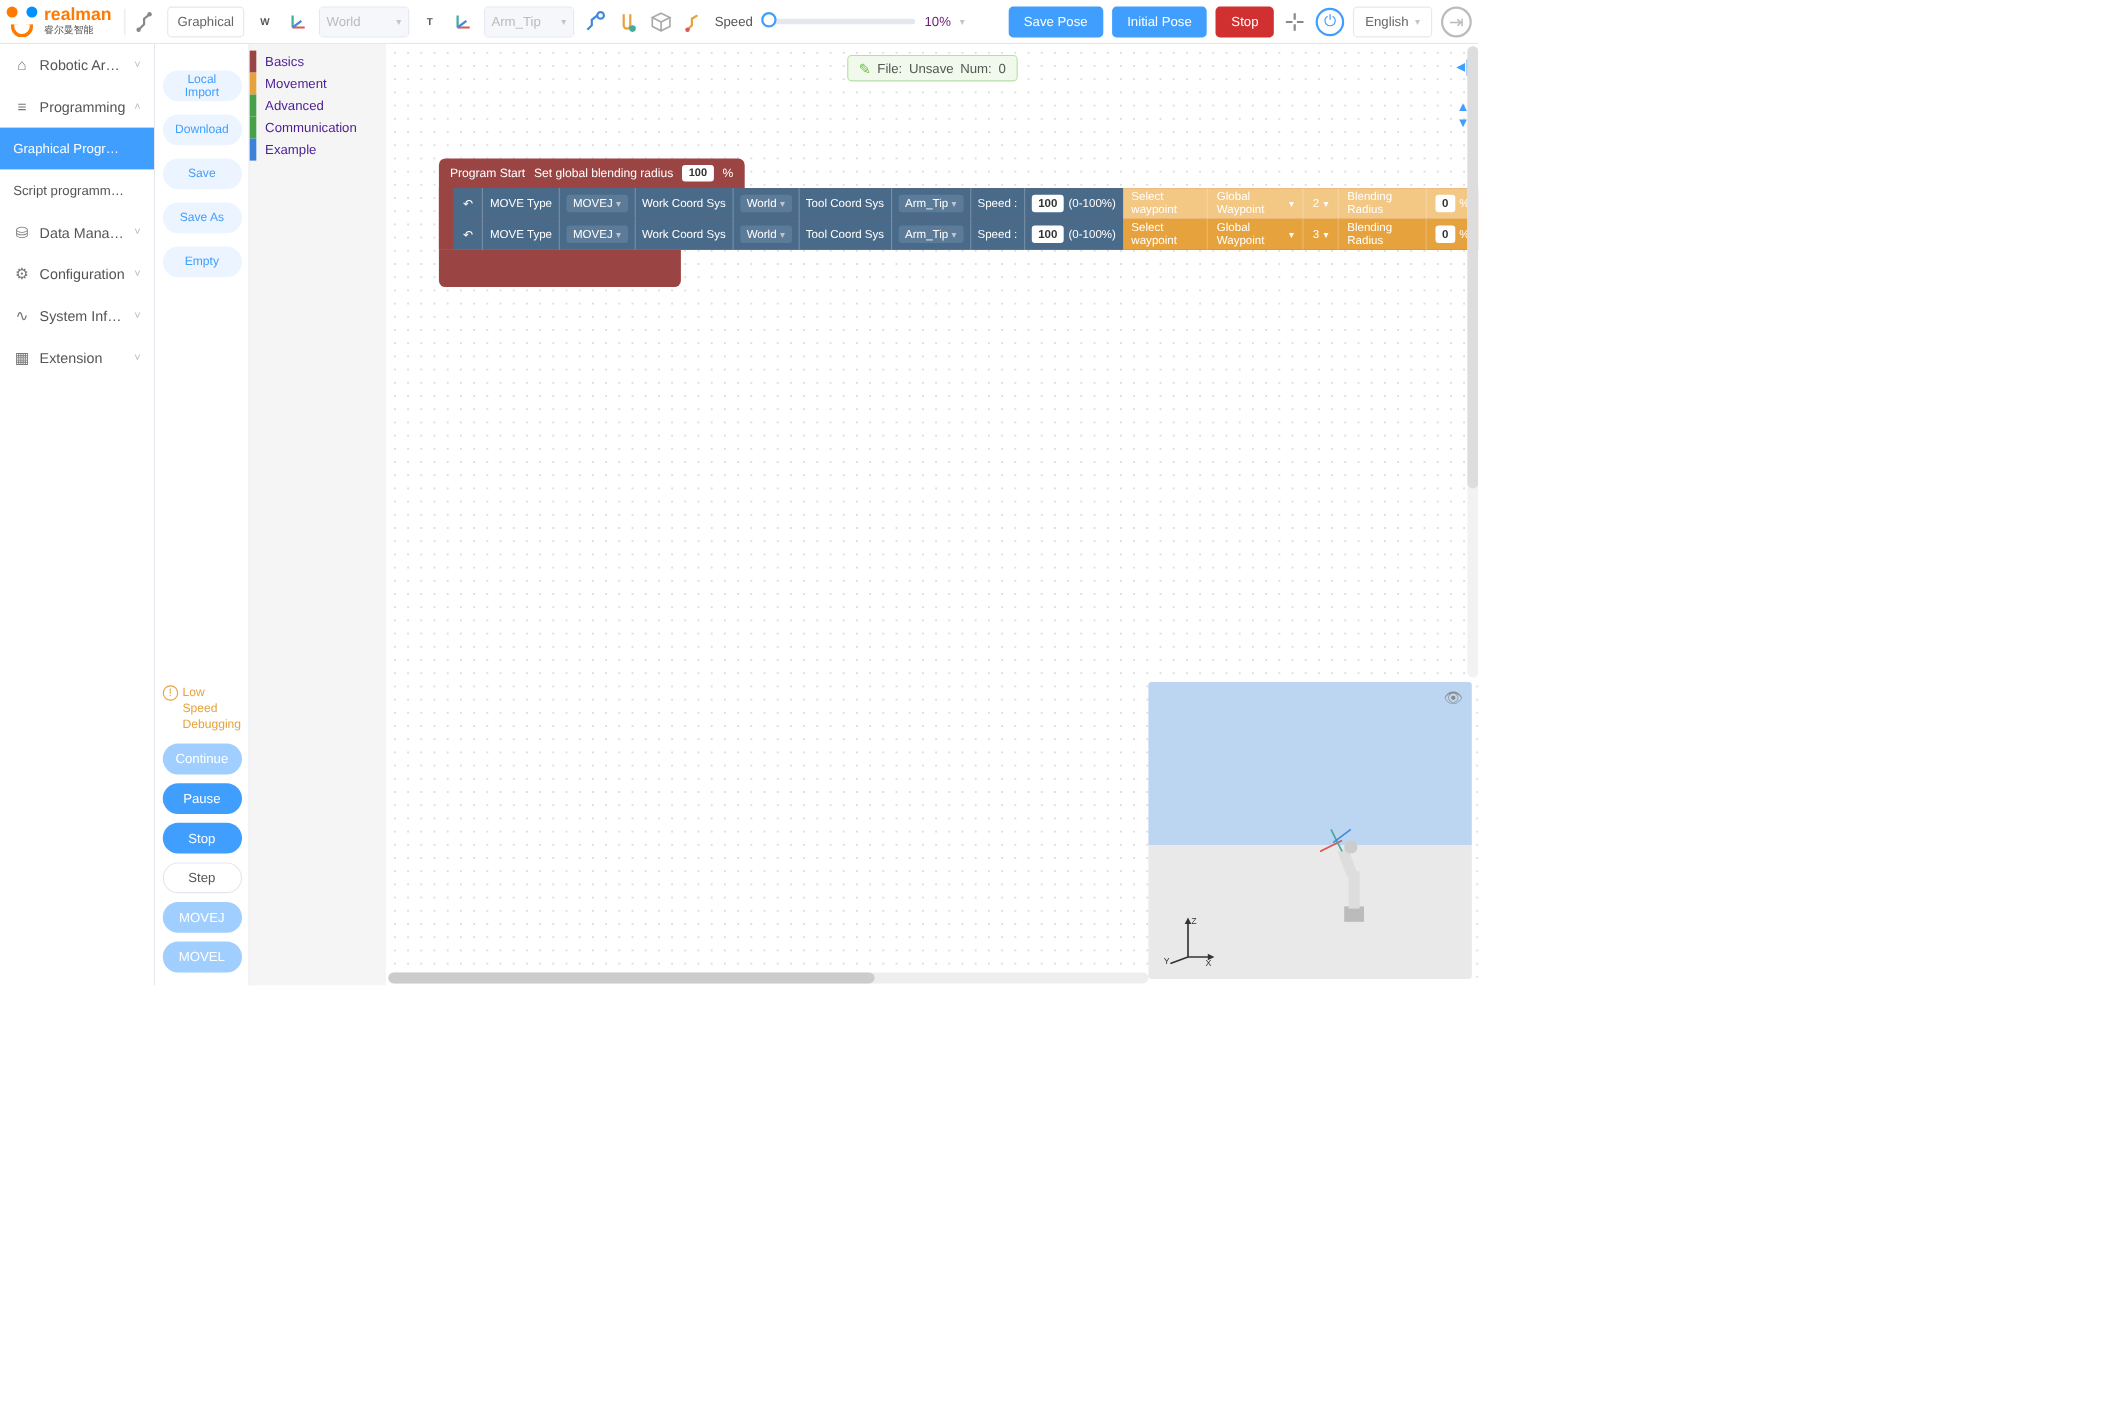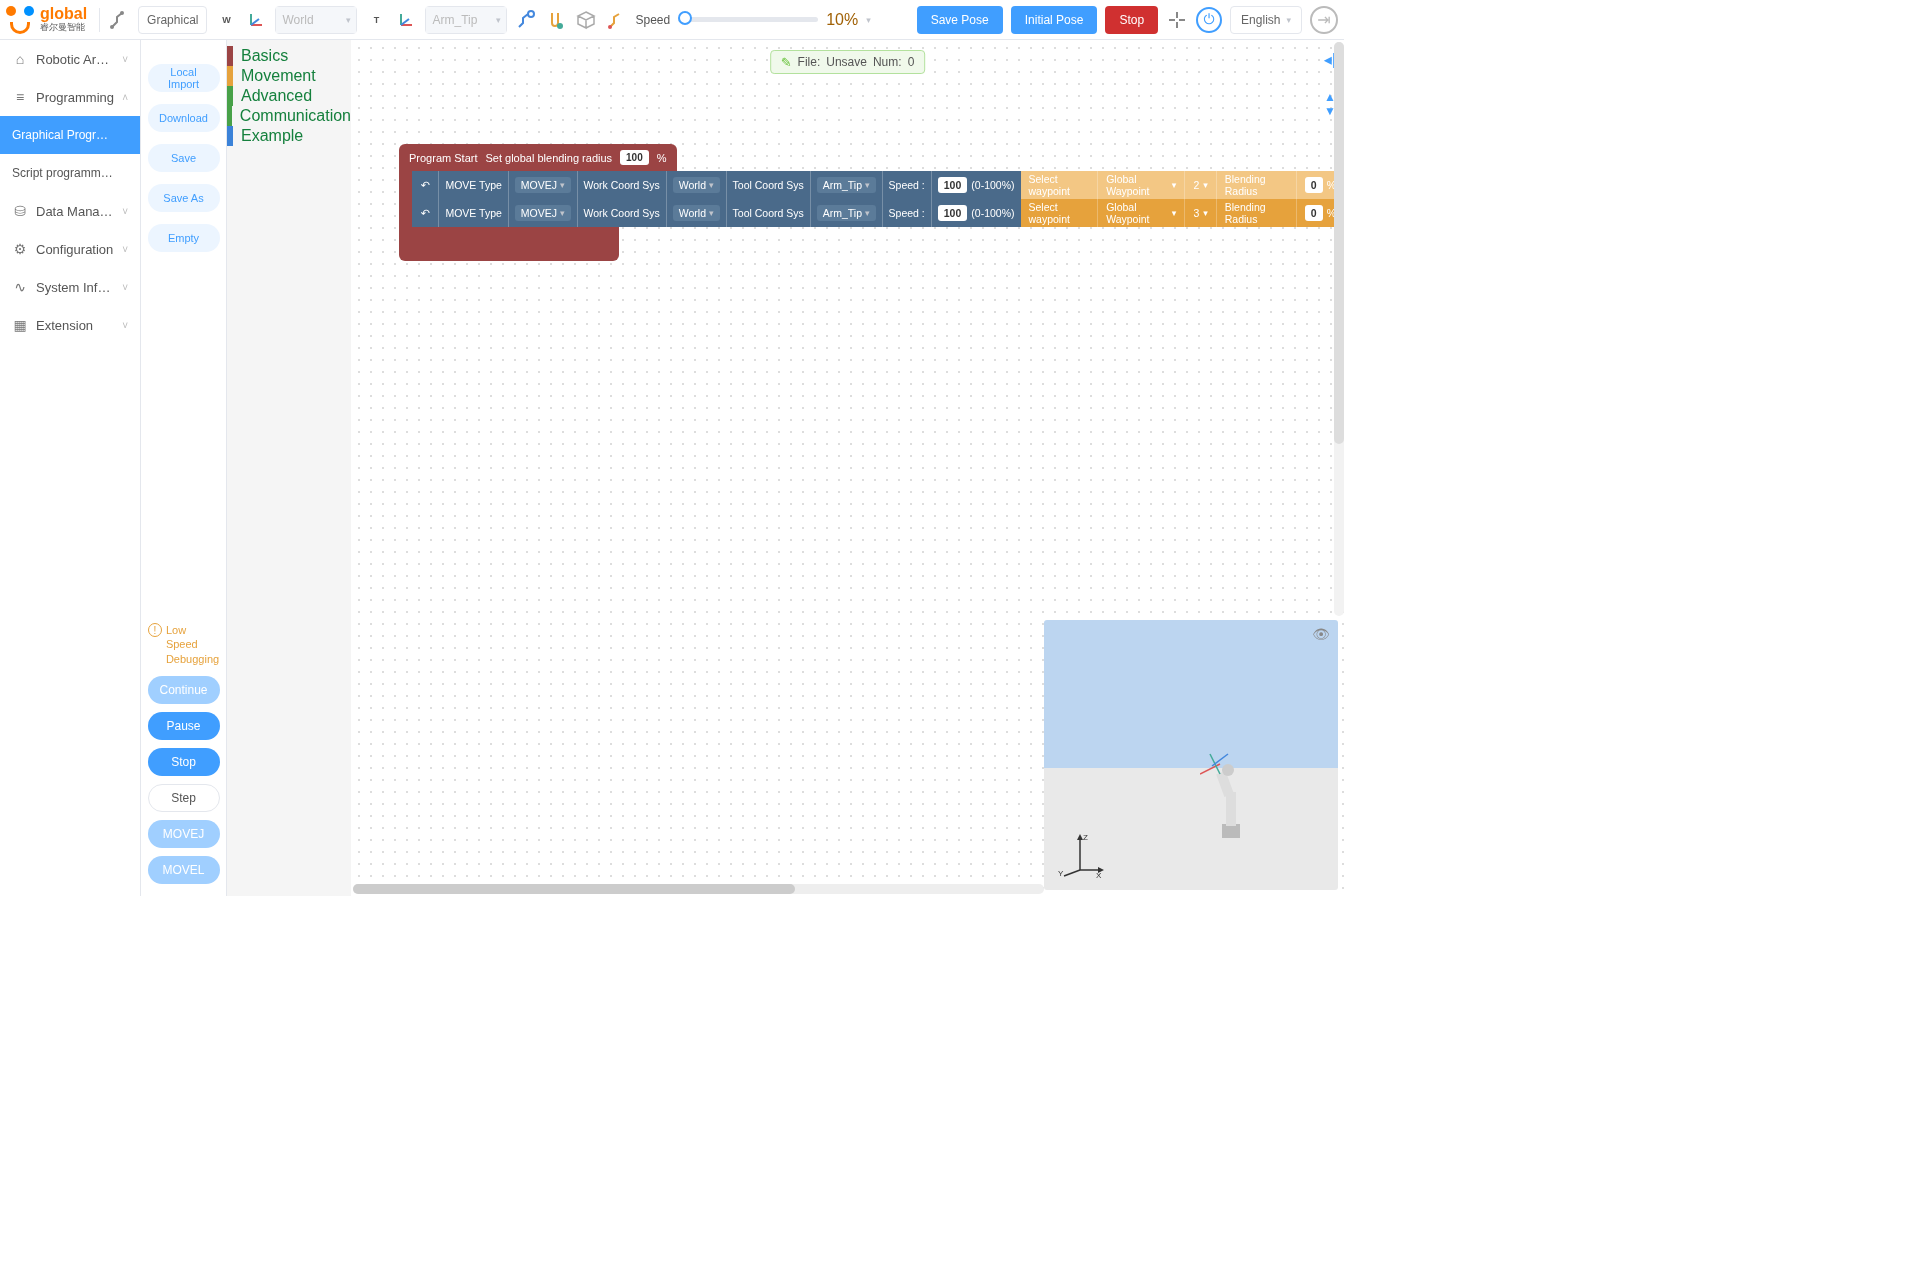--- a/index.html
+++ b/index.html
@@ -115,7 +115,7 @@
         <span></span>
       </div>
     <div>
-      <div>global</div>
+      <div>realman</div>
       <small>睿尔曼智能</small>
     </div>
   </div>

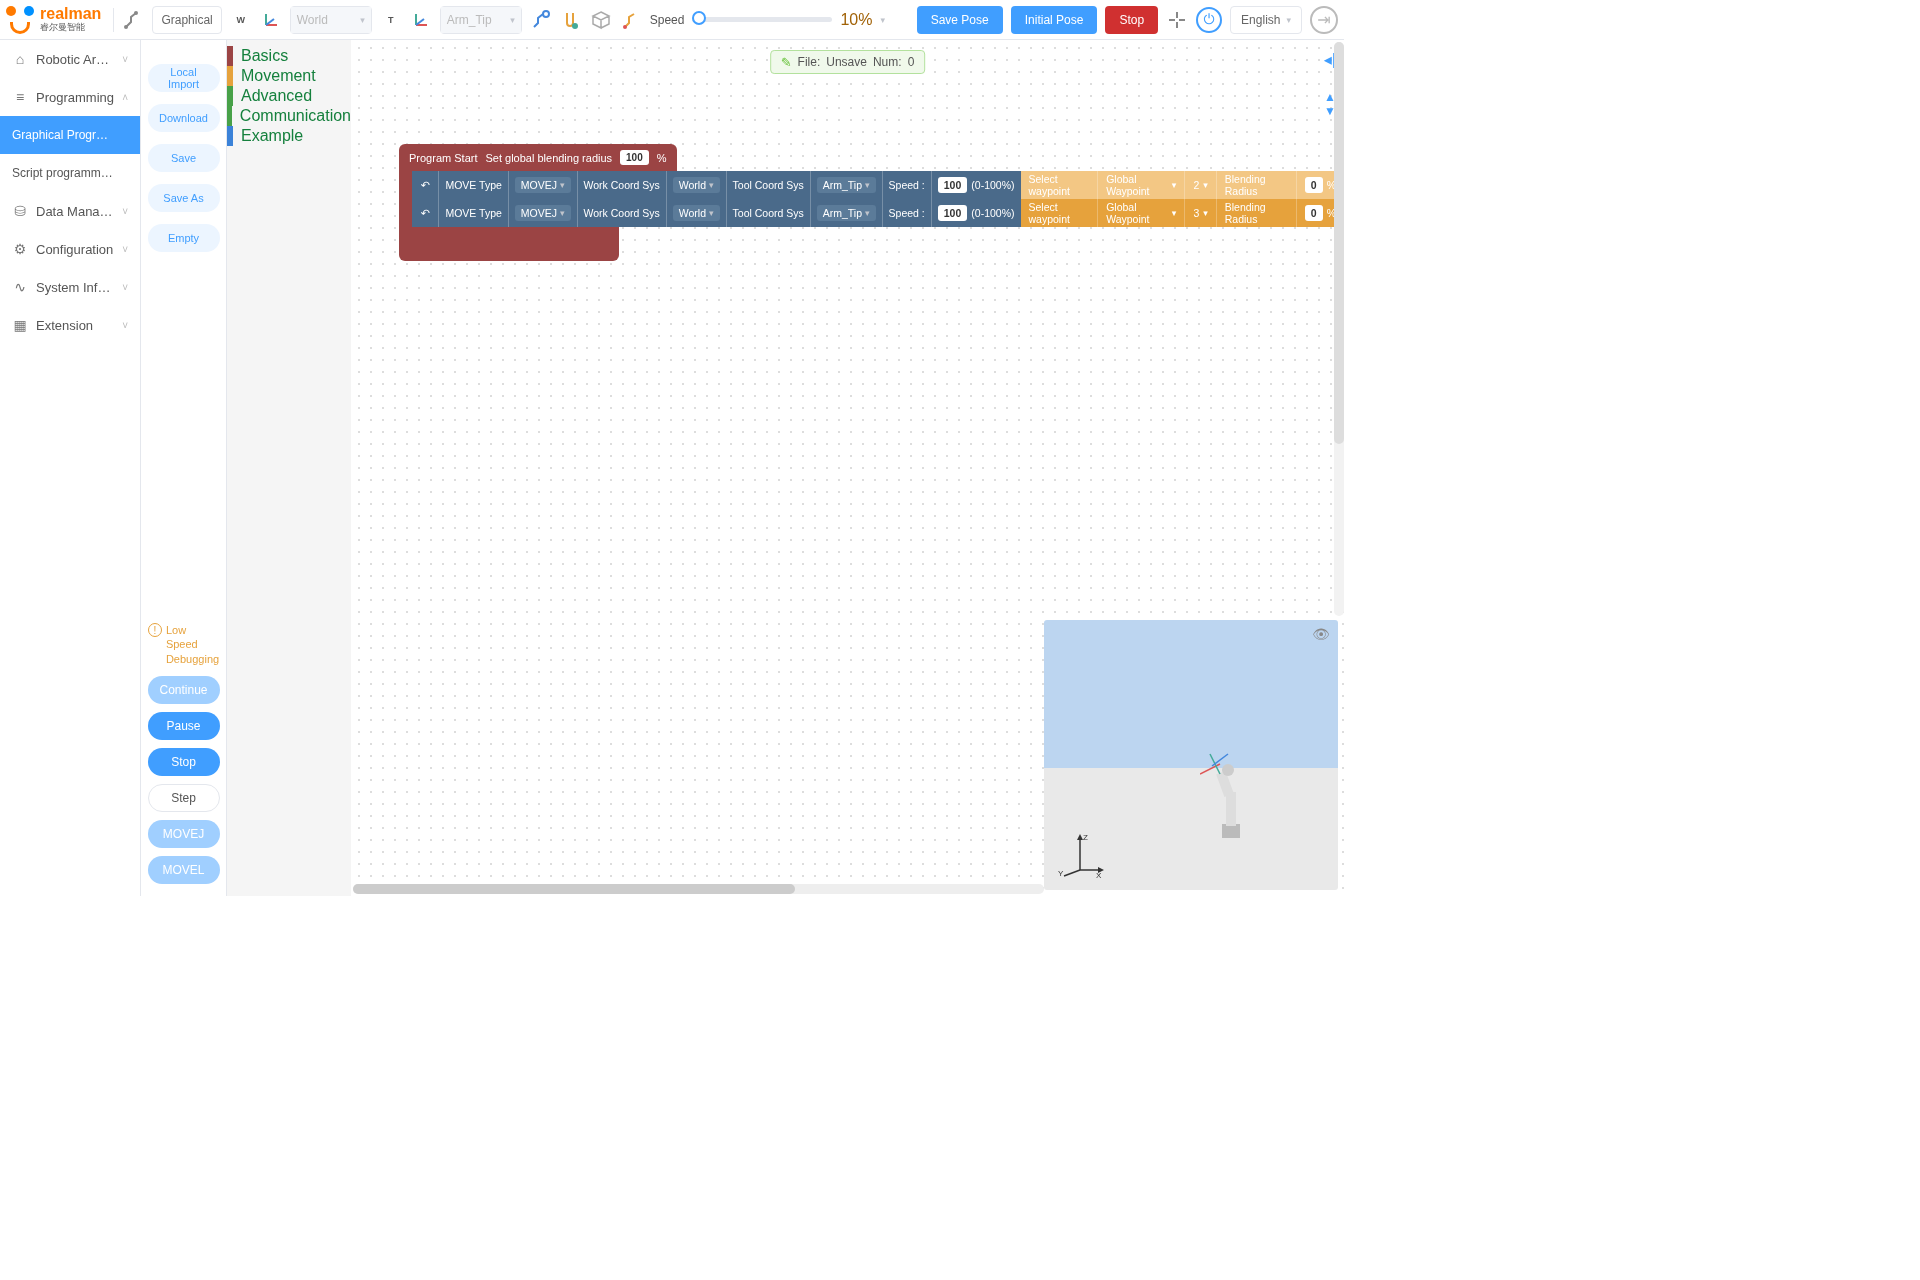--- a/index.html
+++ b/index.html
@@ -188,7 +188,7 @@
   <div class="speed-slider">
       <div class="thumb"></div>
     </div>
-  <span style="font-size:16px;color:#a16207">10%</span>
+  <span style="font-size:12px;color:#701a75">10%</span>
   <span class="caret">▾</span>
 
   <div class="spacer"></div>

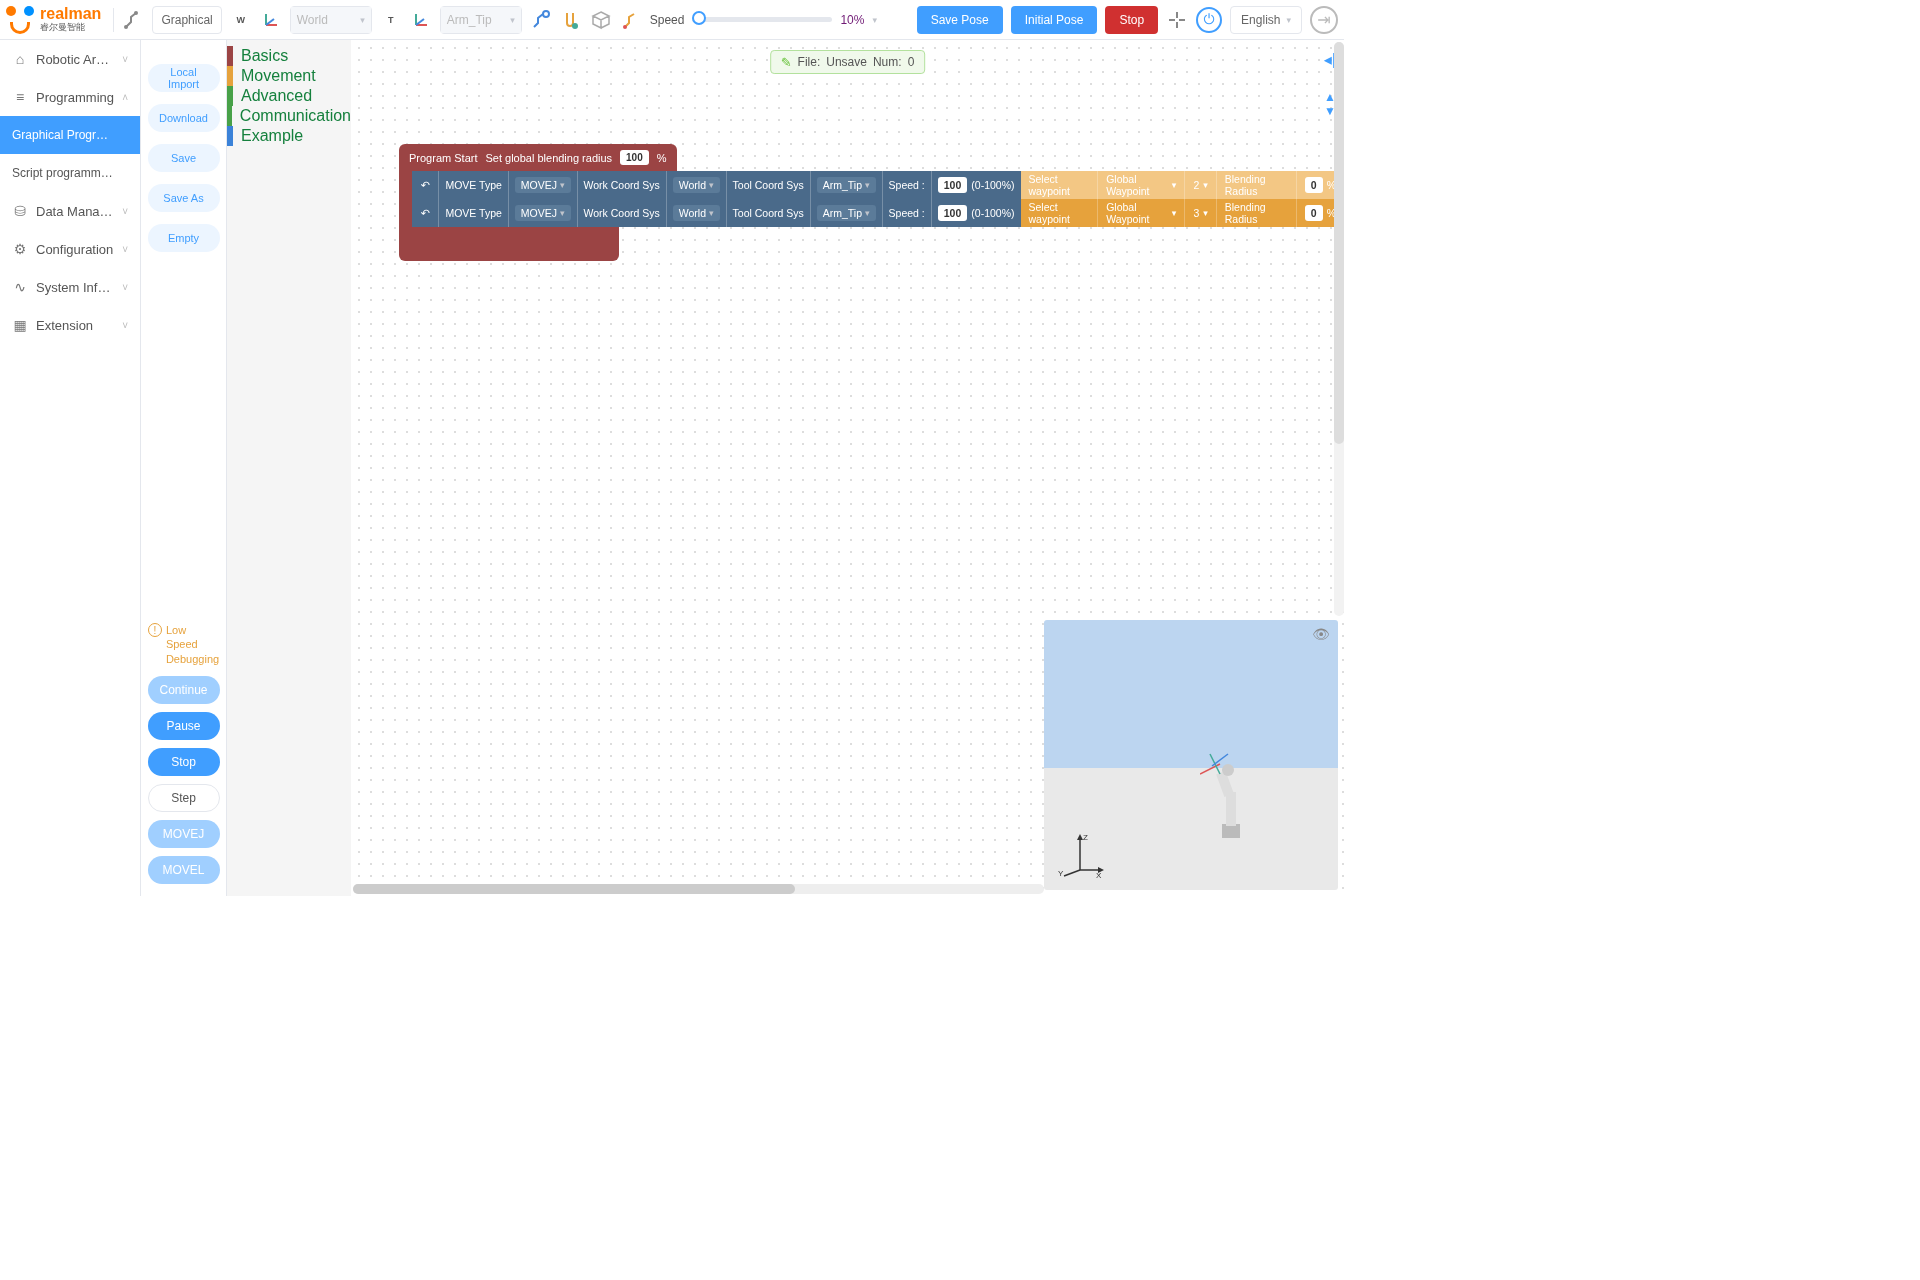--- a/index.html
+++ b/index.html
@@ -67,7 +67,7 @@
   .pill2.white{background:#fff;color:#555;border:1px solid var(--gray-border)}
   
   .cats{width:var(--cat-w);background:#f5f5f5;padding-top:6px}
-  .cat{height:20px;display:flex;align-items:center;font-size:16px;color:#15803d;cursor:pointer}
+  .cat{height:20px;display:flex;align-items:center;font-size:12px;color:#4c1d95;cursor:pointer}
   .cat .bar{width:6px;height:20px;margin-right:8px}
   
   .ws{flex:1;position:relative;background:#fff;overflow:hidden}

